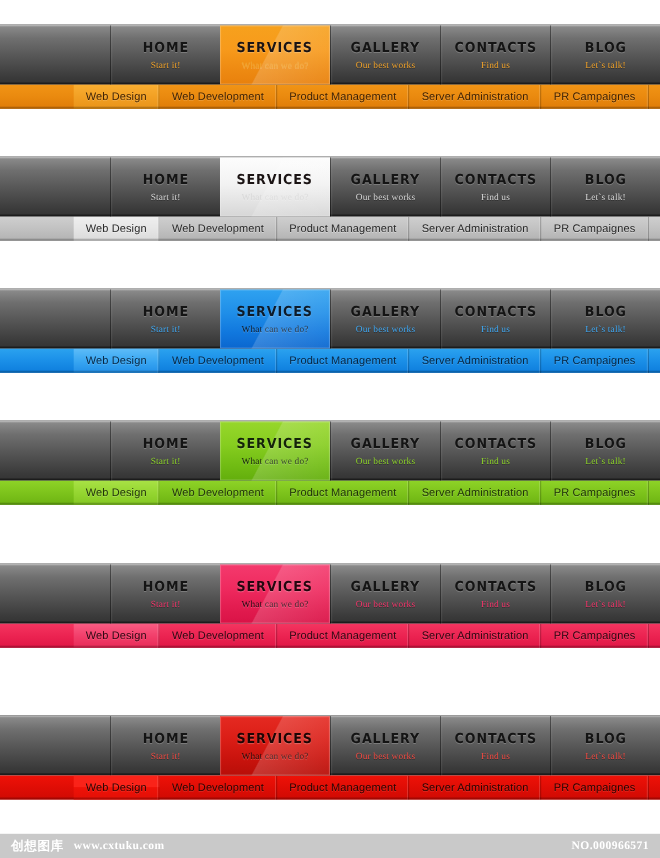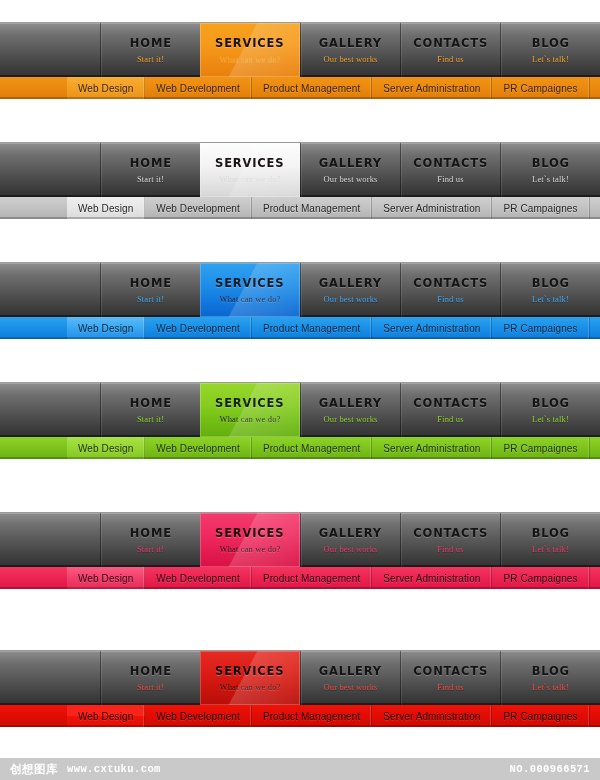--- a/index.html
+++ b/index.html
@@ -237,7 +237,7 @@
   }
   .footer .url, .footer .no {
     color: #ffffff;
-    font-family: Liberation Mono, monospace;
+    font-family: Liberation Serif, serif;
     font-weight: bold;
     font-size: 10.5px;
     letter-spacing: .4px;

